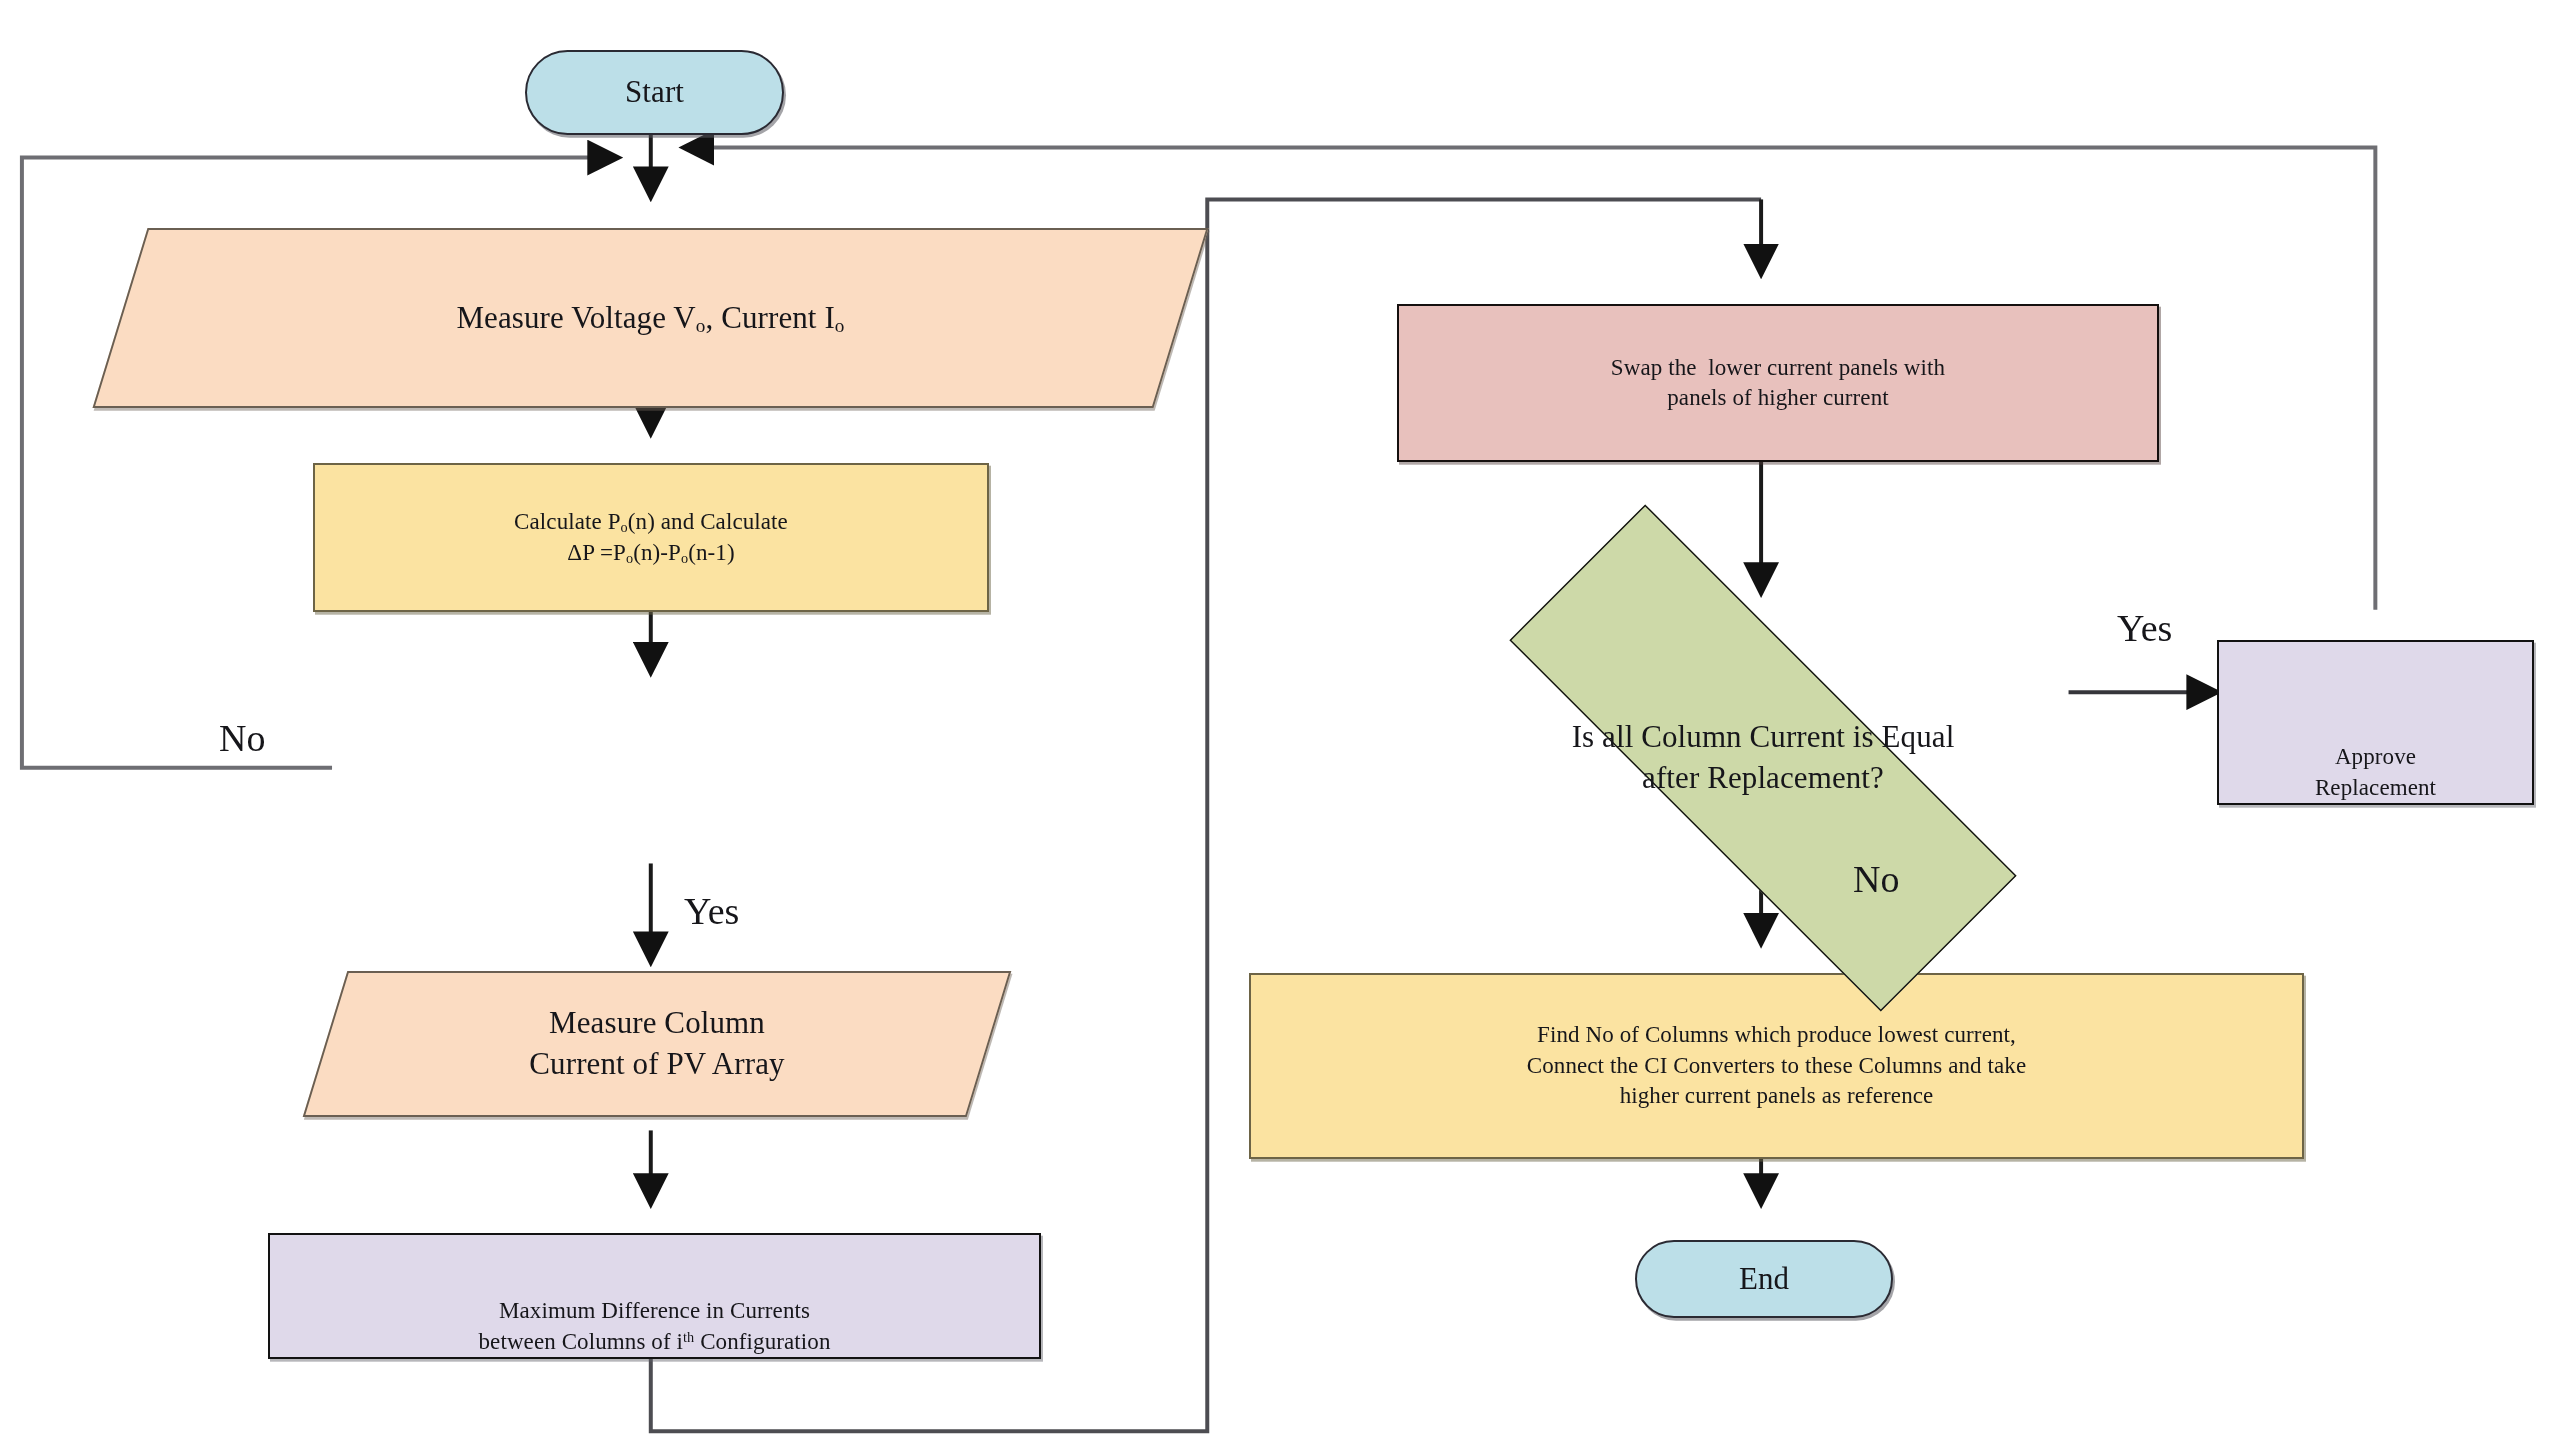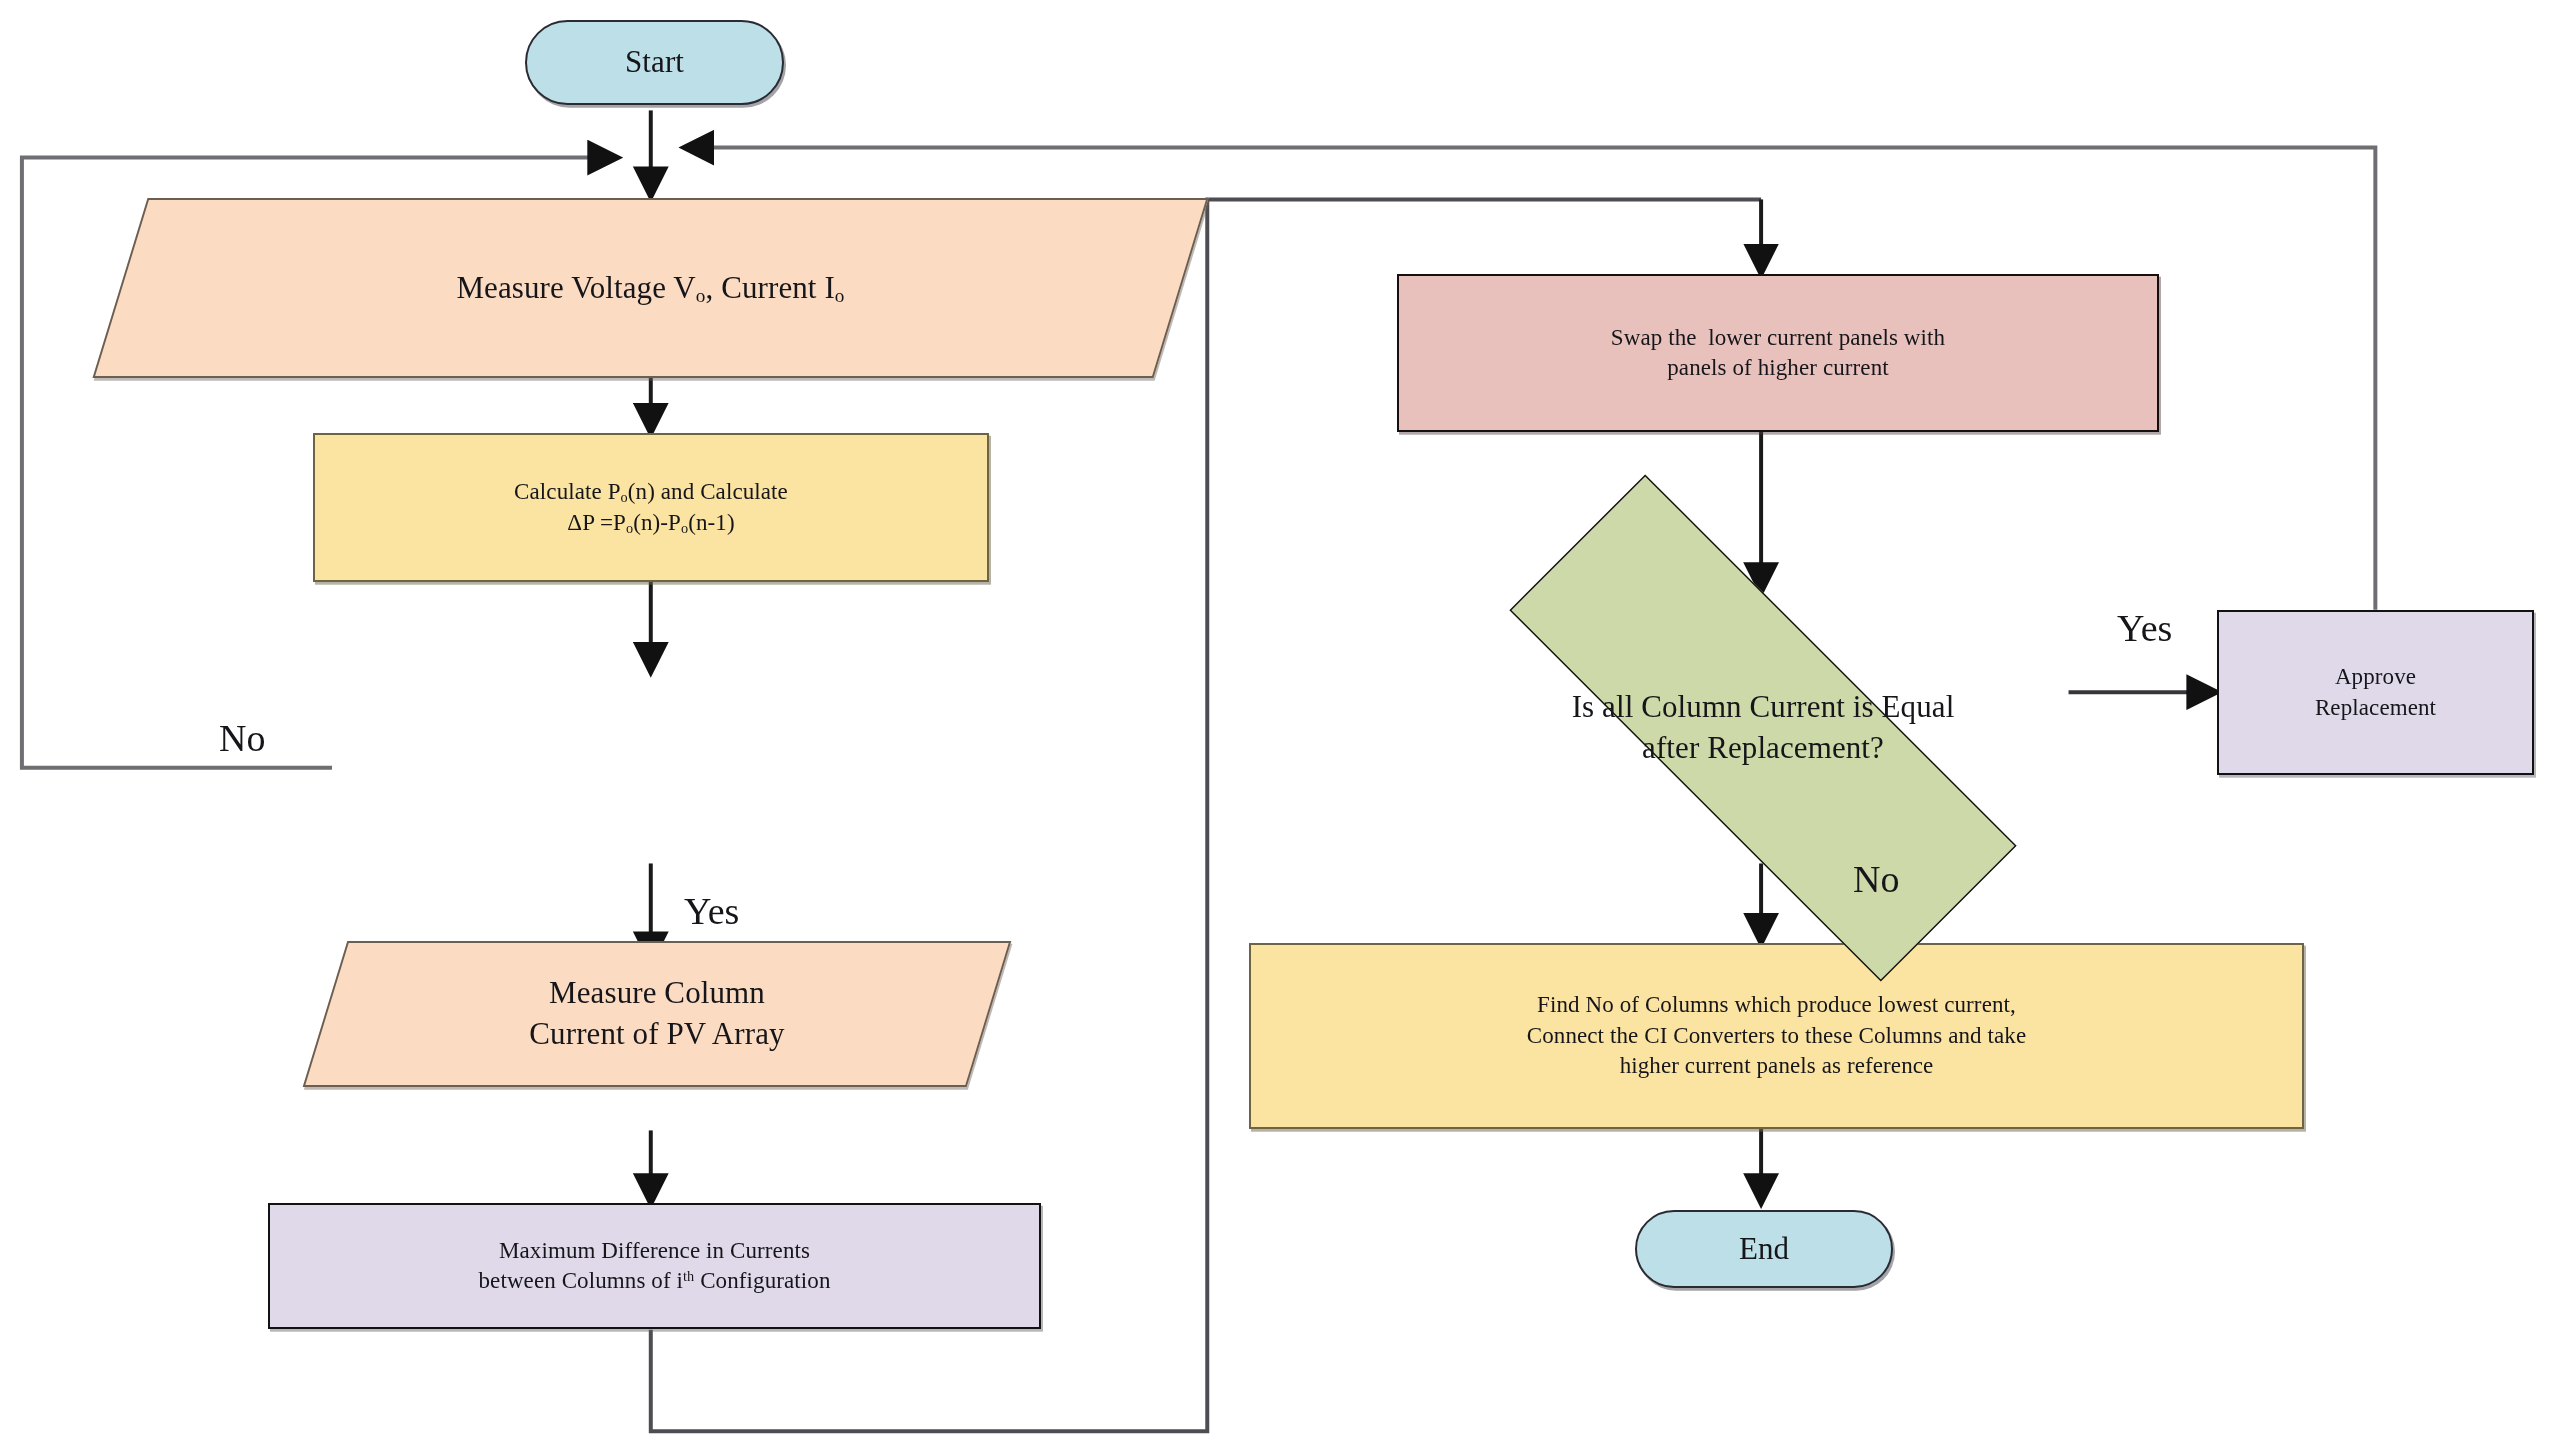--- a/index.html
+++ b/index.html
@@ -33,6 +33,7 @@
     color: #16161a;
     line-height: 1.32;
     letter-spacing: 0.1px;
+    margin-top: 30px;
   }
   .node .txt {
     position: relative;

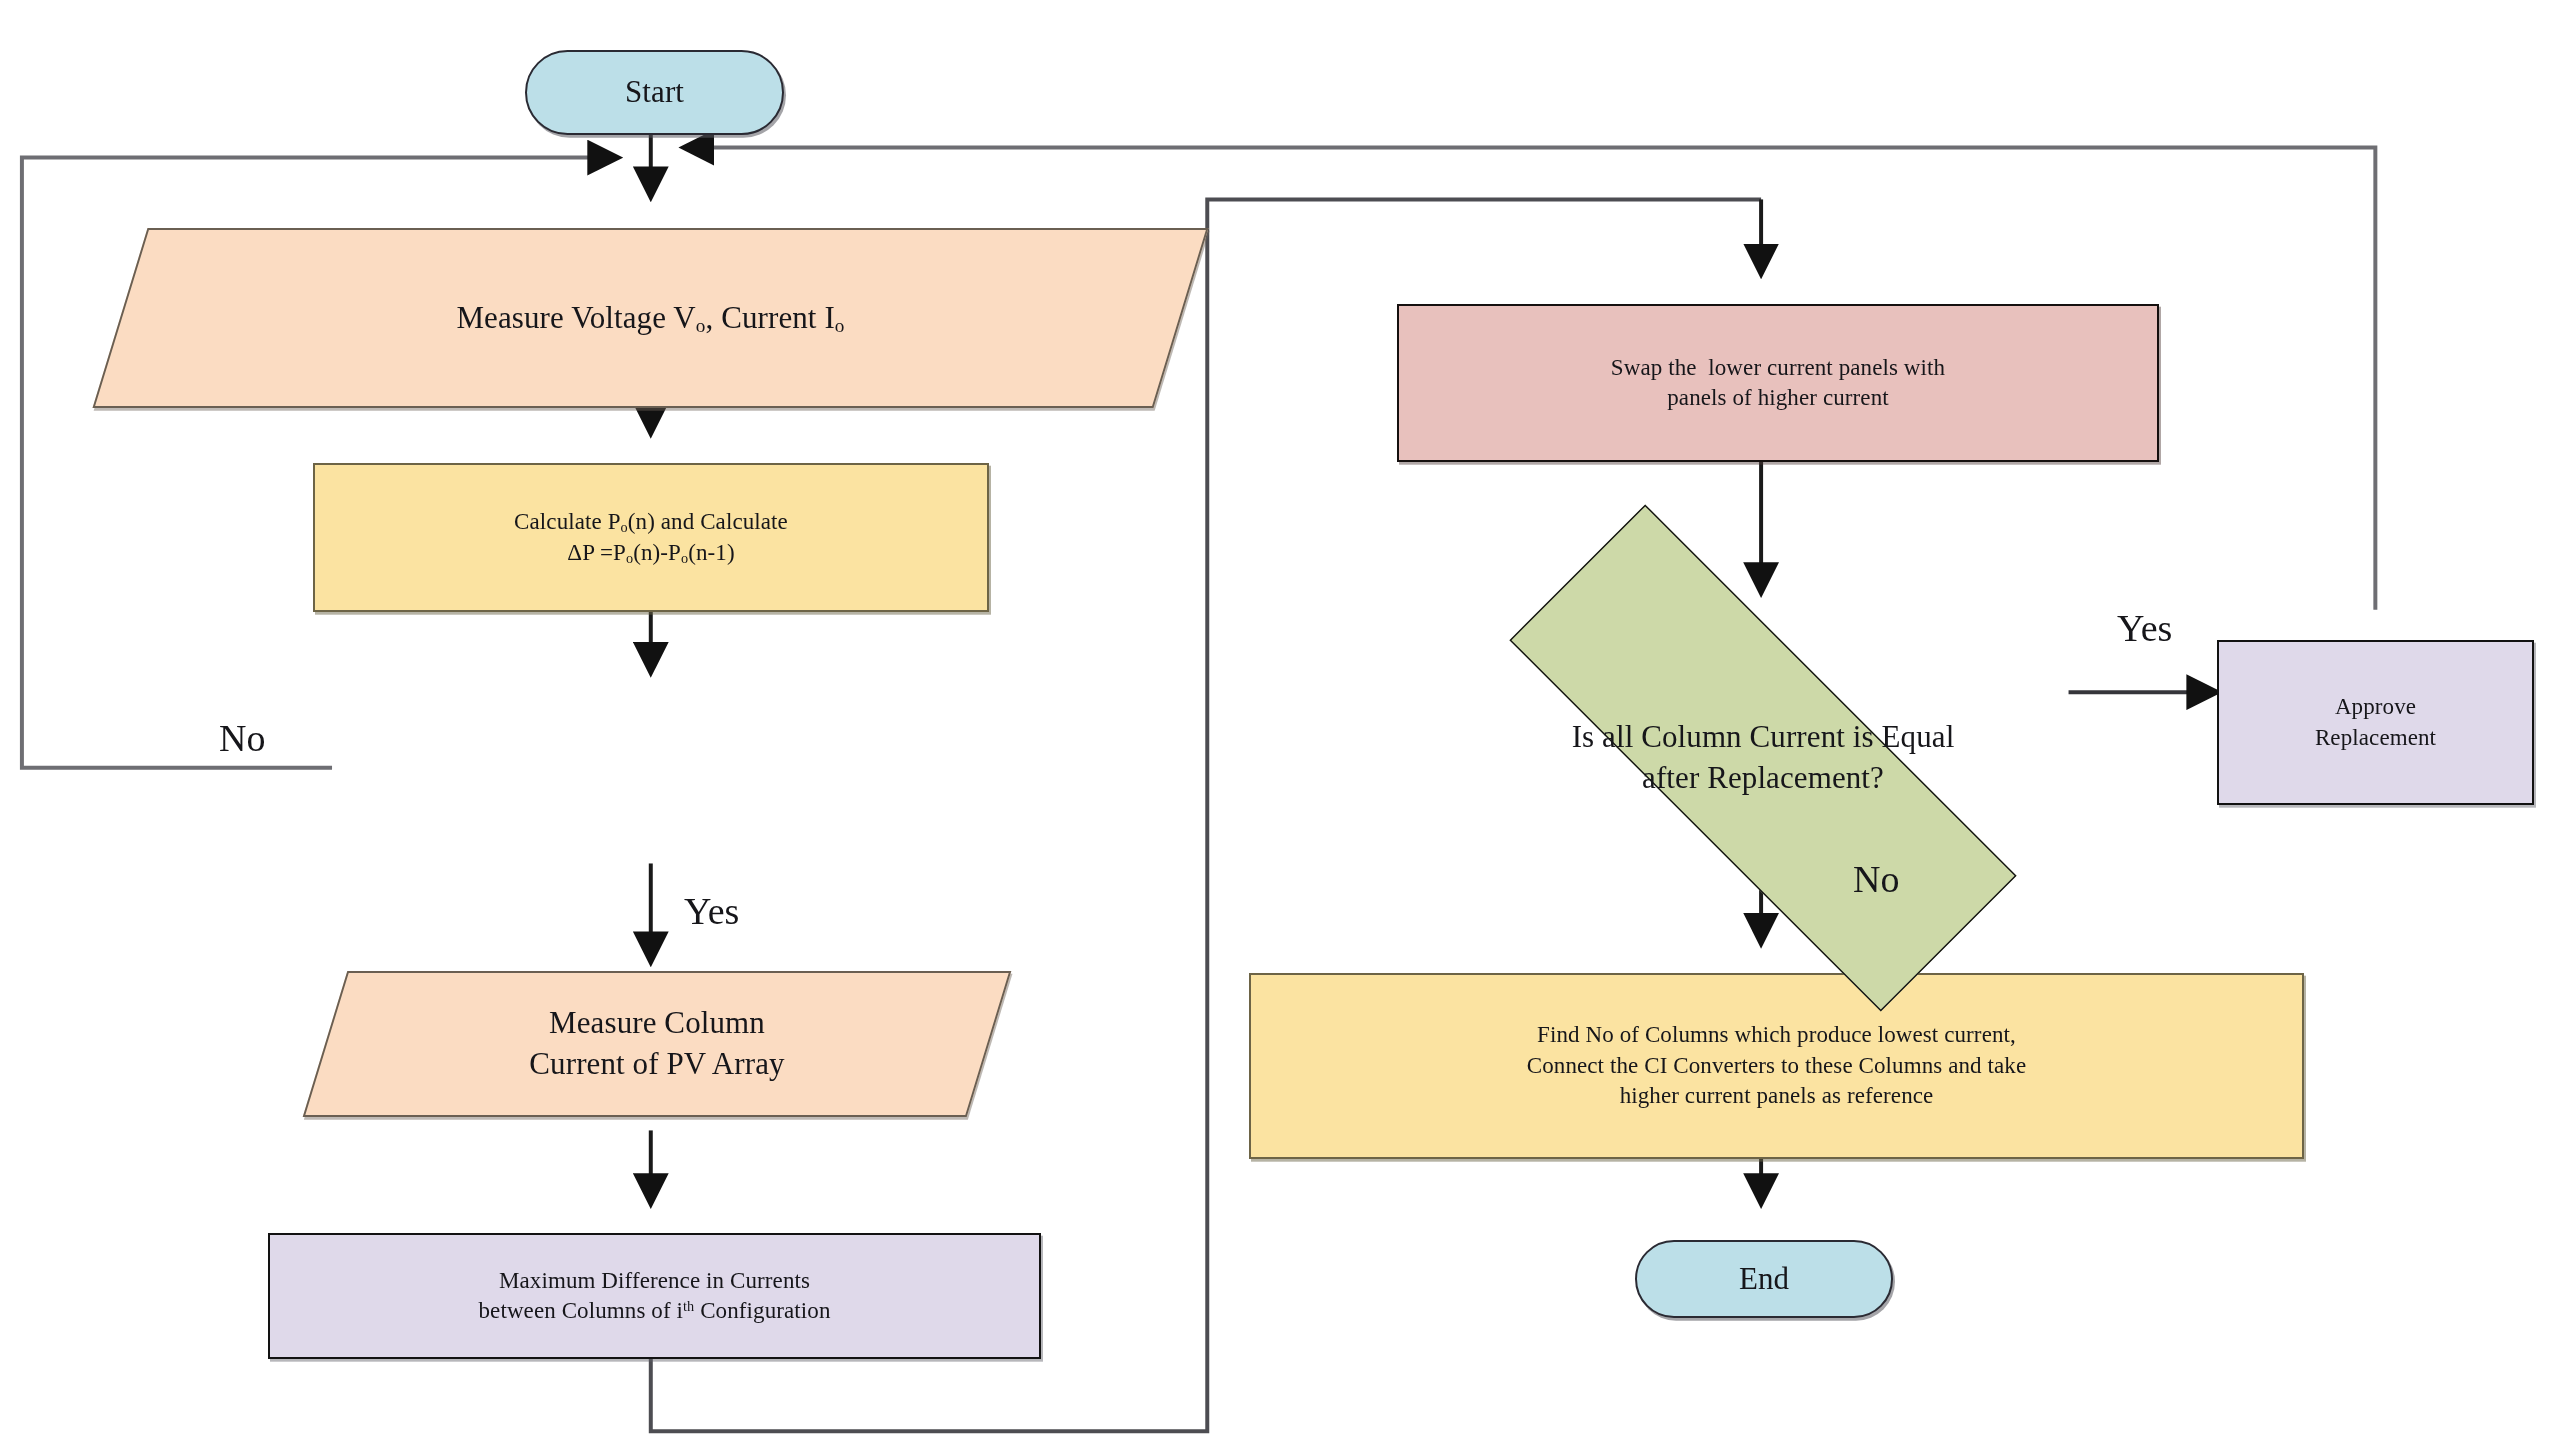--- a/index.html
+++ b/index.html
@@ -70,6 +70,7 @@
     background: #dfd9ea;
     border-color: #121212;
     box-shadow: 2px 2.7px 0 rgba(95,95,105,0.45);
+    align-items: flex-end;
   }
 
   

